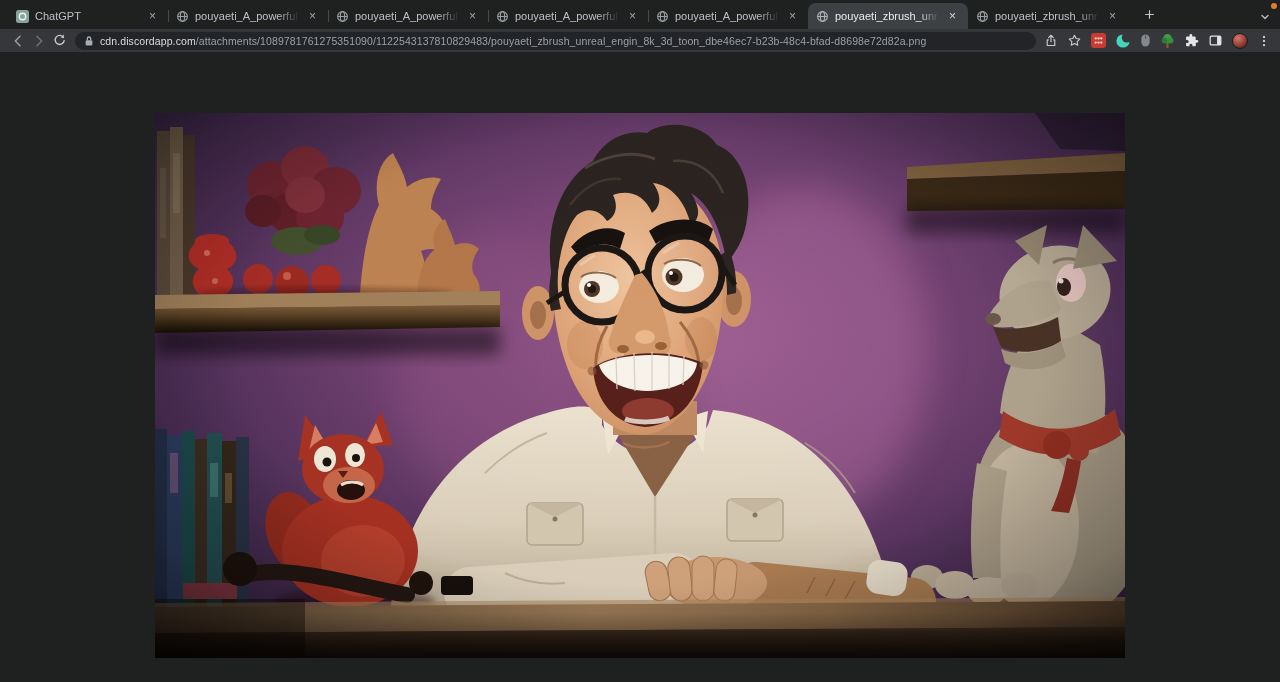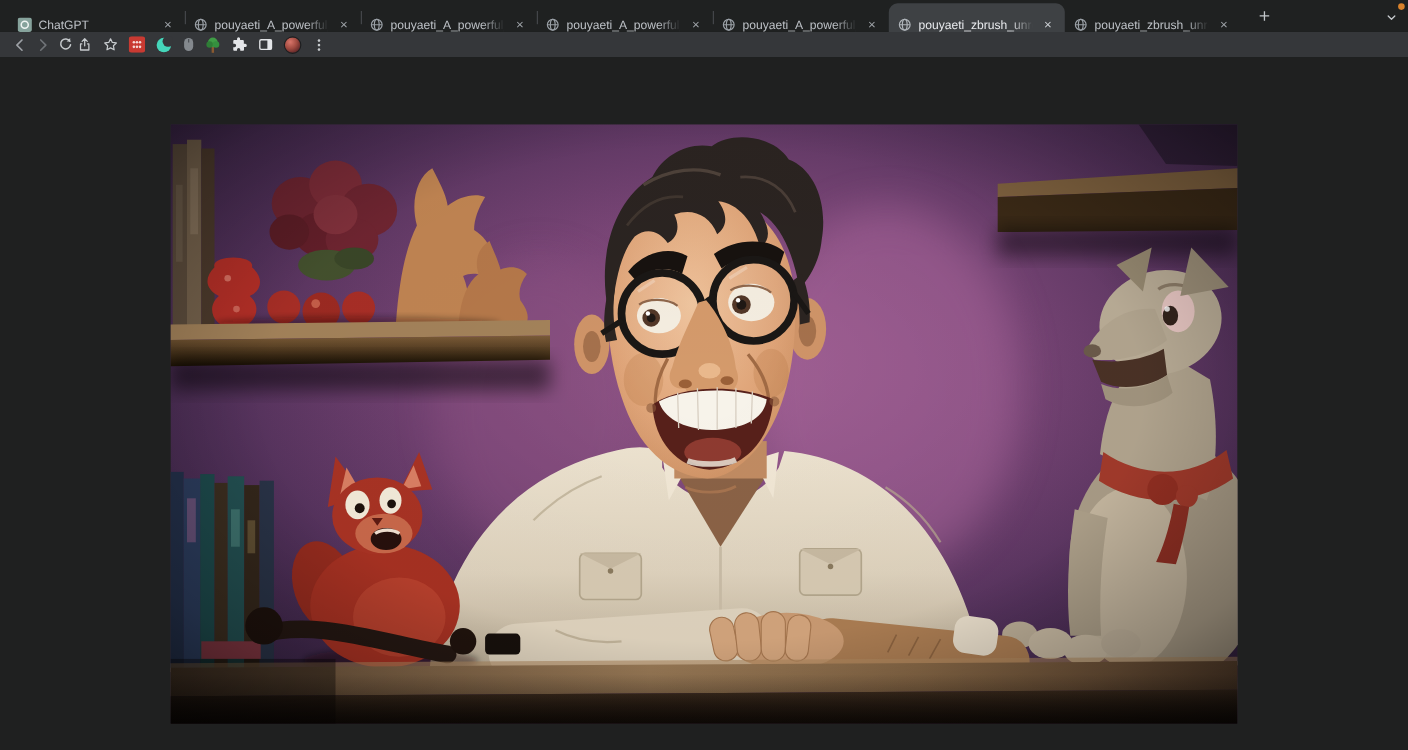--- a/index.html
+++ b/index.html
@@ -10,7 +10,7 @@
   
   .tabstrip{height:29px;background:var(--tabstrip-bg,#1f2121);display:flex;align-items:flex-end;
     padding-left:8px;position:relative;}
-  .tab{width:160px;height:26px;display:flex;align-items:flex-end;gap:6px;padding:0 8px;
+  .tab{width:160px;height:26px;display:flex;align-items:center;gap:6px;padding:0 8px;
     font-size:11px;color:var(--tab-text,#bdc1c6);position:relative;border-radius:8px 8px 0 0;}
   .tab.active{background:var(--active-tab-bg,#3e4144);color:var(--active-tab-text,#e8eaed);}
   .tab:not(.active):not(:first-child)::before{content:"";position:absolute;left:0;top:7px;width:1px;height:12px;background:#474a4e;}

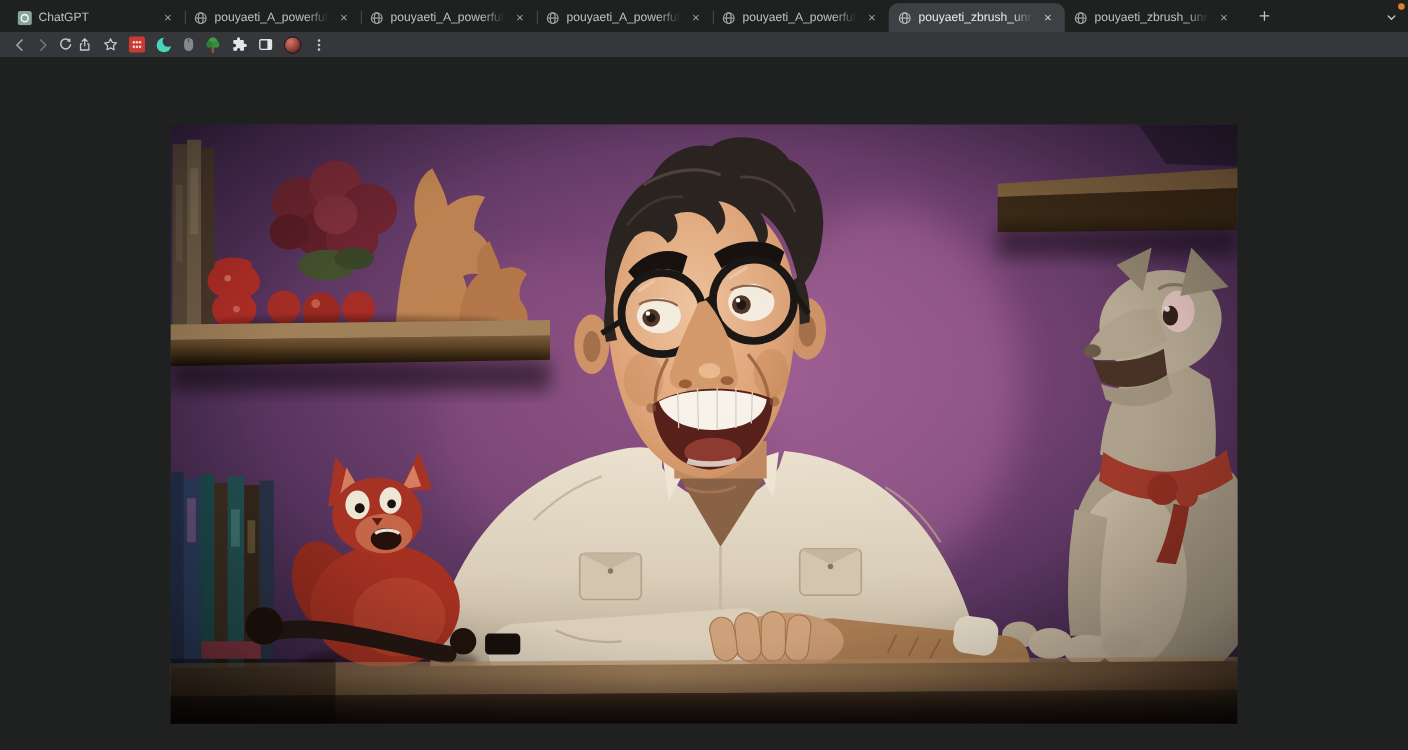--- a/index.html
+++ b/index.html
@@ -166,6 +166,15 @@
         </svg>
     </span>
 
+    <div class="omnibox">
+      <span class="tb-icon">
+        <svg width="10" height="12" viewBox="0 0 12 14">
+            <rect x="2" y="6" width="8" height="6.5" rx="1.2" fill="#a7adb3"></rect>
+            <path d="M4 6V4.2a2 2 0 0 1 4 0V6" stroke="#a7adb3" stroke-width="1.6" fill="none"></path>
+          </svg>
+      </span>
+      <span class="url"><span class="domain">cdn.discordapp.com</span><span class="path">/attachments/1089781761275351090/1122543137810829483/pouyaeti_zbrush_unreal_engin_8k_3d_toon_dbe46ec7-b23b-48c4-bfad-d8698e72d82a.png</span></span>
+    </div>
 
     <div class="toolbar-right">
       <span class="tb-icon">

